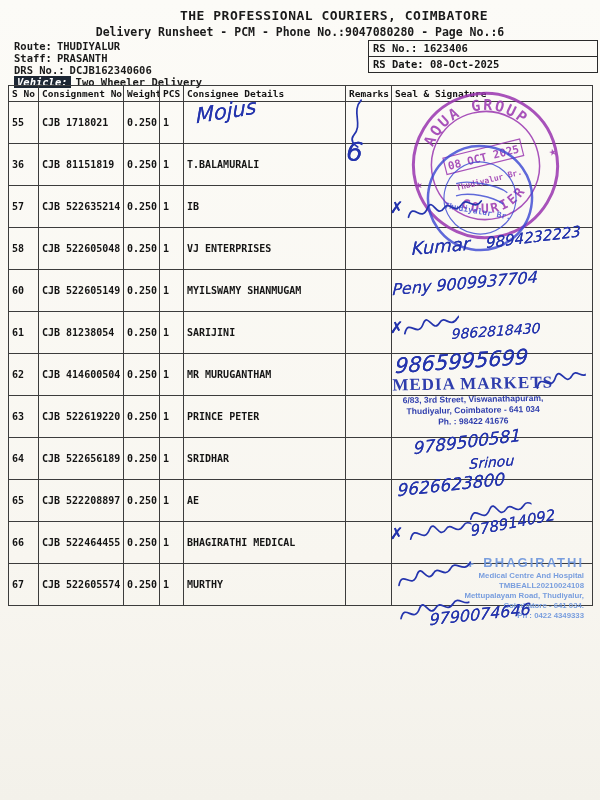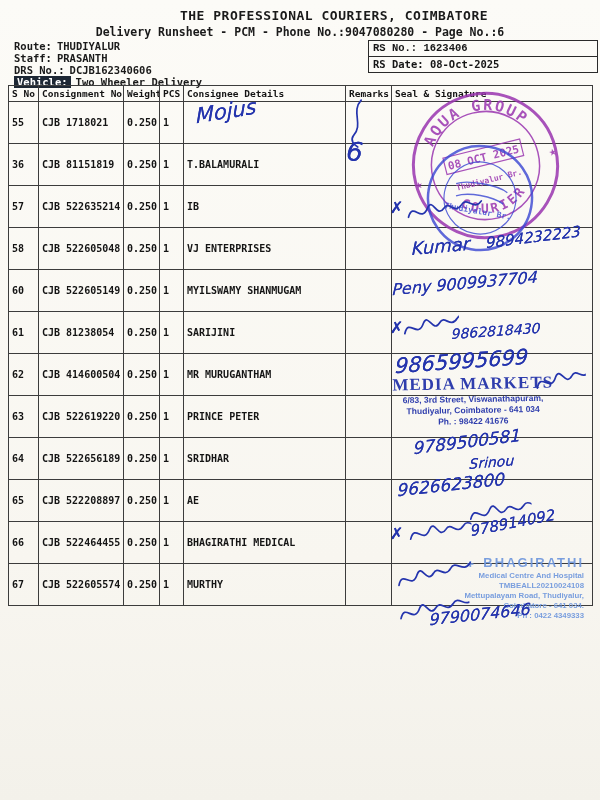--- a/index.html
+++ b/index.html
@@ -15,7 +15,7 @@
   .hl{background:#1d2734;color:#fff;padding:0 3px;}
   .rs-box{position:absolute;top:40px;left:368px;right:2px;border:1px solid #2a2a2a;}
   .rs-row{font-size:10.5px;font-weight:700;padding:1px 4px;height:13px;line-height:13px;white-space:nowrap;}
-  .rs-row.first{border-bottom:1px solid #2a2a2a;font-family:Liberation Mono, monospace;}
+  .rs-row.first{border-bottom:1px solid #2a2a2a;}
   
   table.runsheet{position:absolute;left:8px;top:85px;width:584px;border-collapse:collapse;table-layout:fixed;}
   .runsheet th,.runsheet td{border:1px solid #3c3c3c;font-size:10px;font-weight:700;

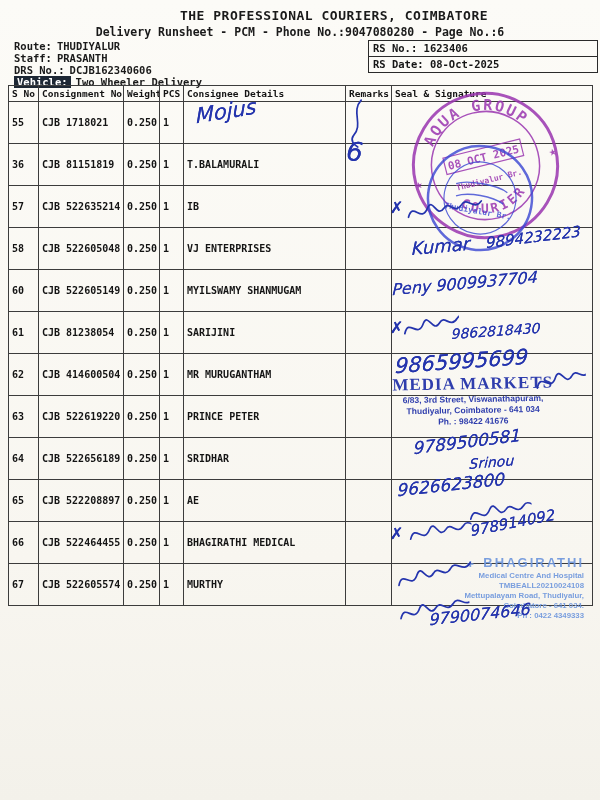--- a/index.html
+++ b/index.html
@@ -12,7 +12,7 @@
   .subtitle{position:absolute;top:25px;left:0;width:100%;text-align:center;font-size:11.5px;}
   .meta-line{position:absolute;left:14px;font-size:10.5px;white-space:nowrap;}
   .meta-line .lbl{margin-right:5px;}
-  .hl{background:#1d2734;color:#fff;padding:0 3px;}
+  .hl{background:#1d2734;color:#fff;padding:0 3px;font-style:italic;}
   .rs-box{position:absolute;top:40px;left:368px;right:2px;border:1px solid #2a2a2a;}
   .rs-row{font-size:10.5px;font-weight:700;padding:1px 4px;height:13px;line-height:13px;white-space:nowrap;}
   .rs-row.first{border-bottom:1px solid #2a2a2a;}

